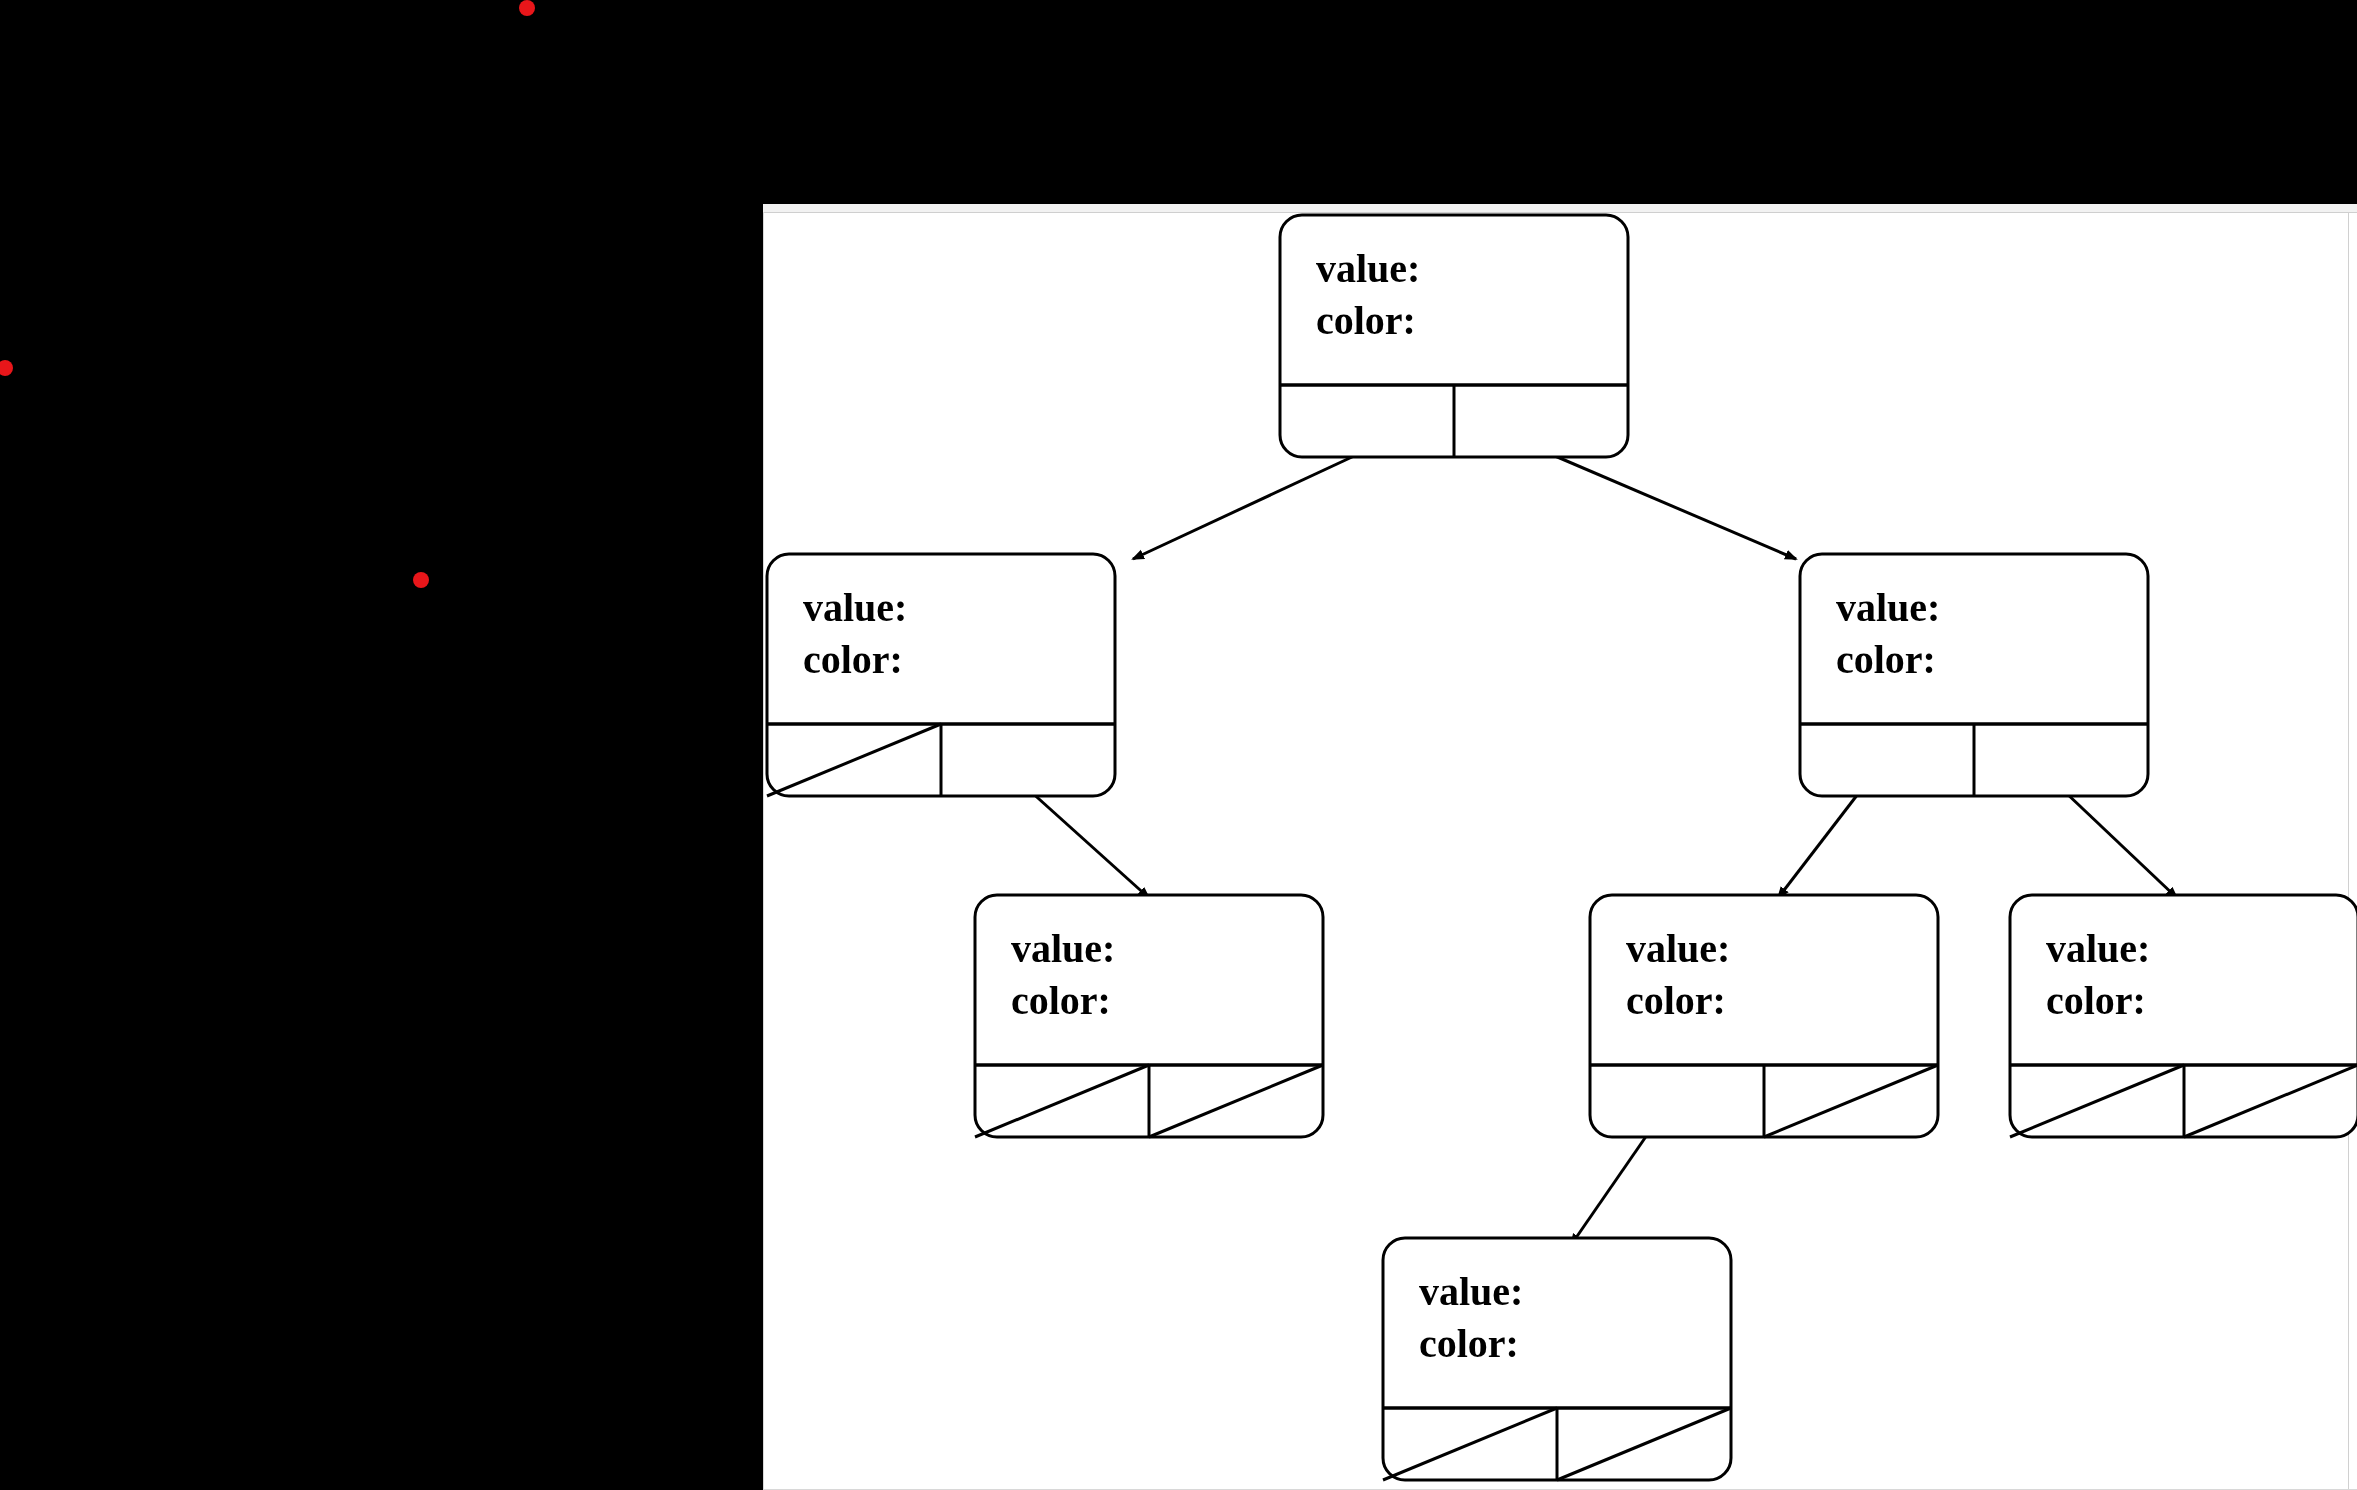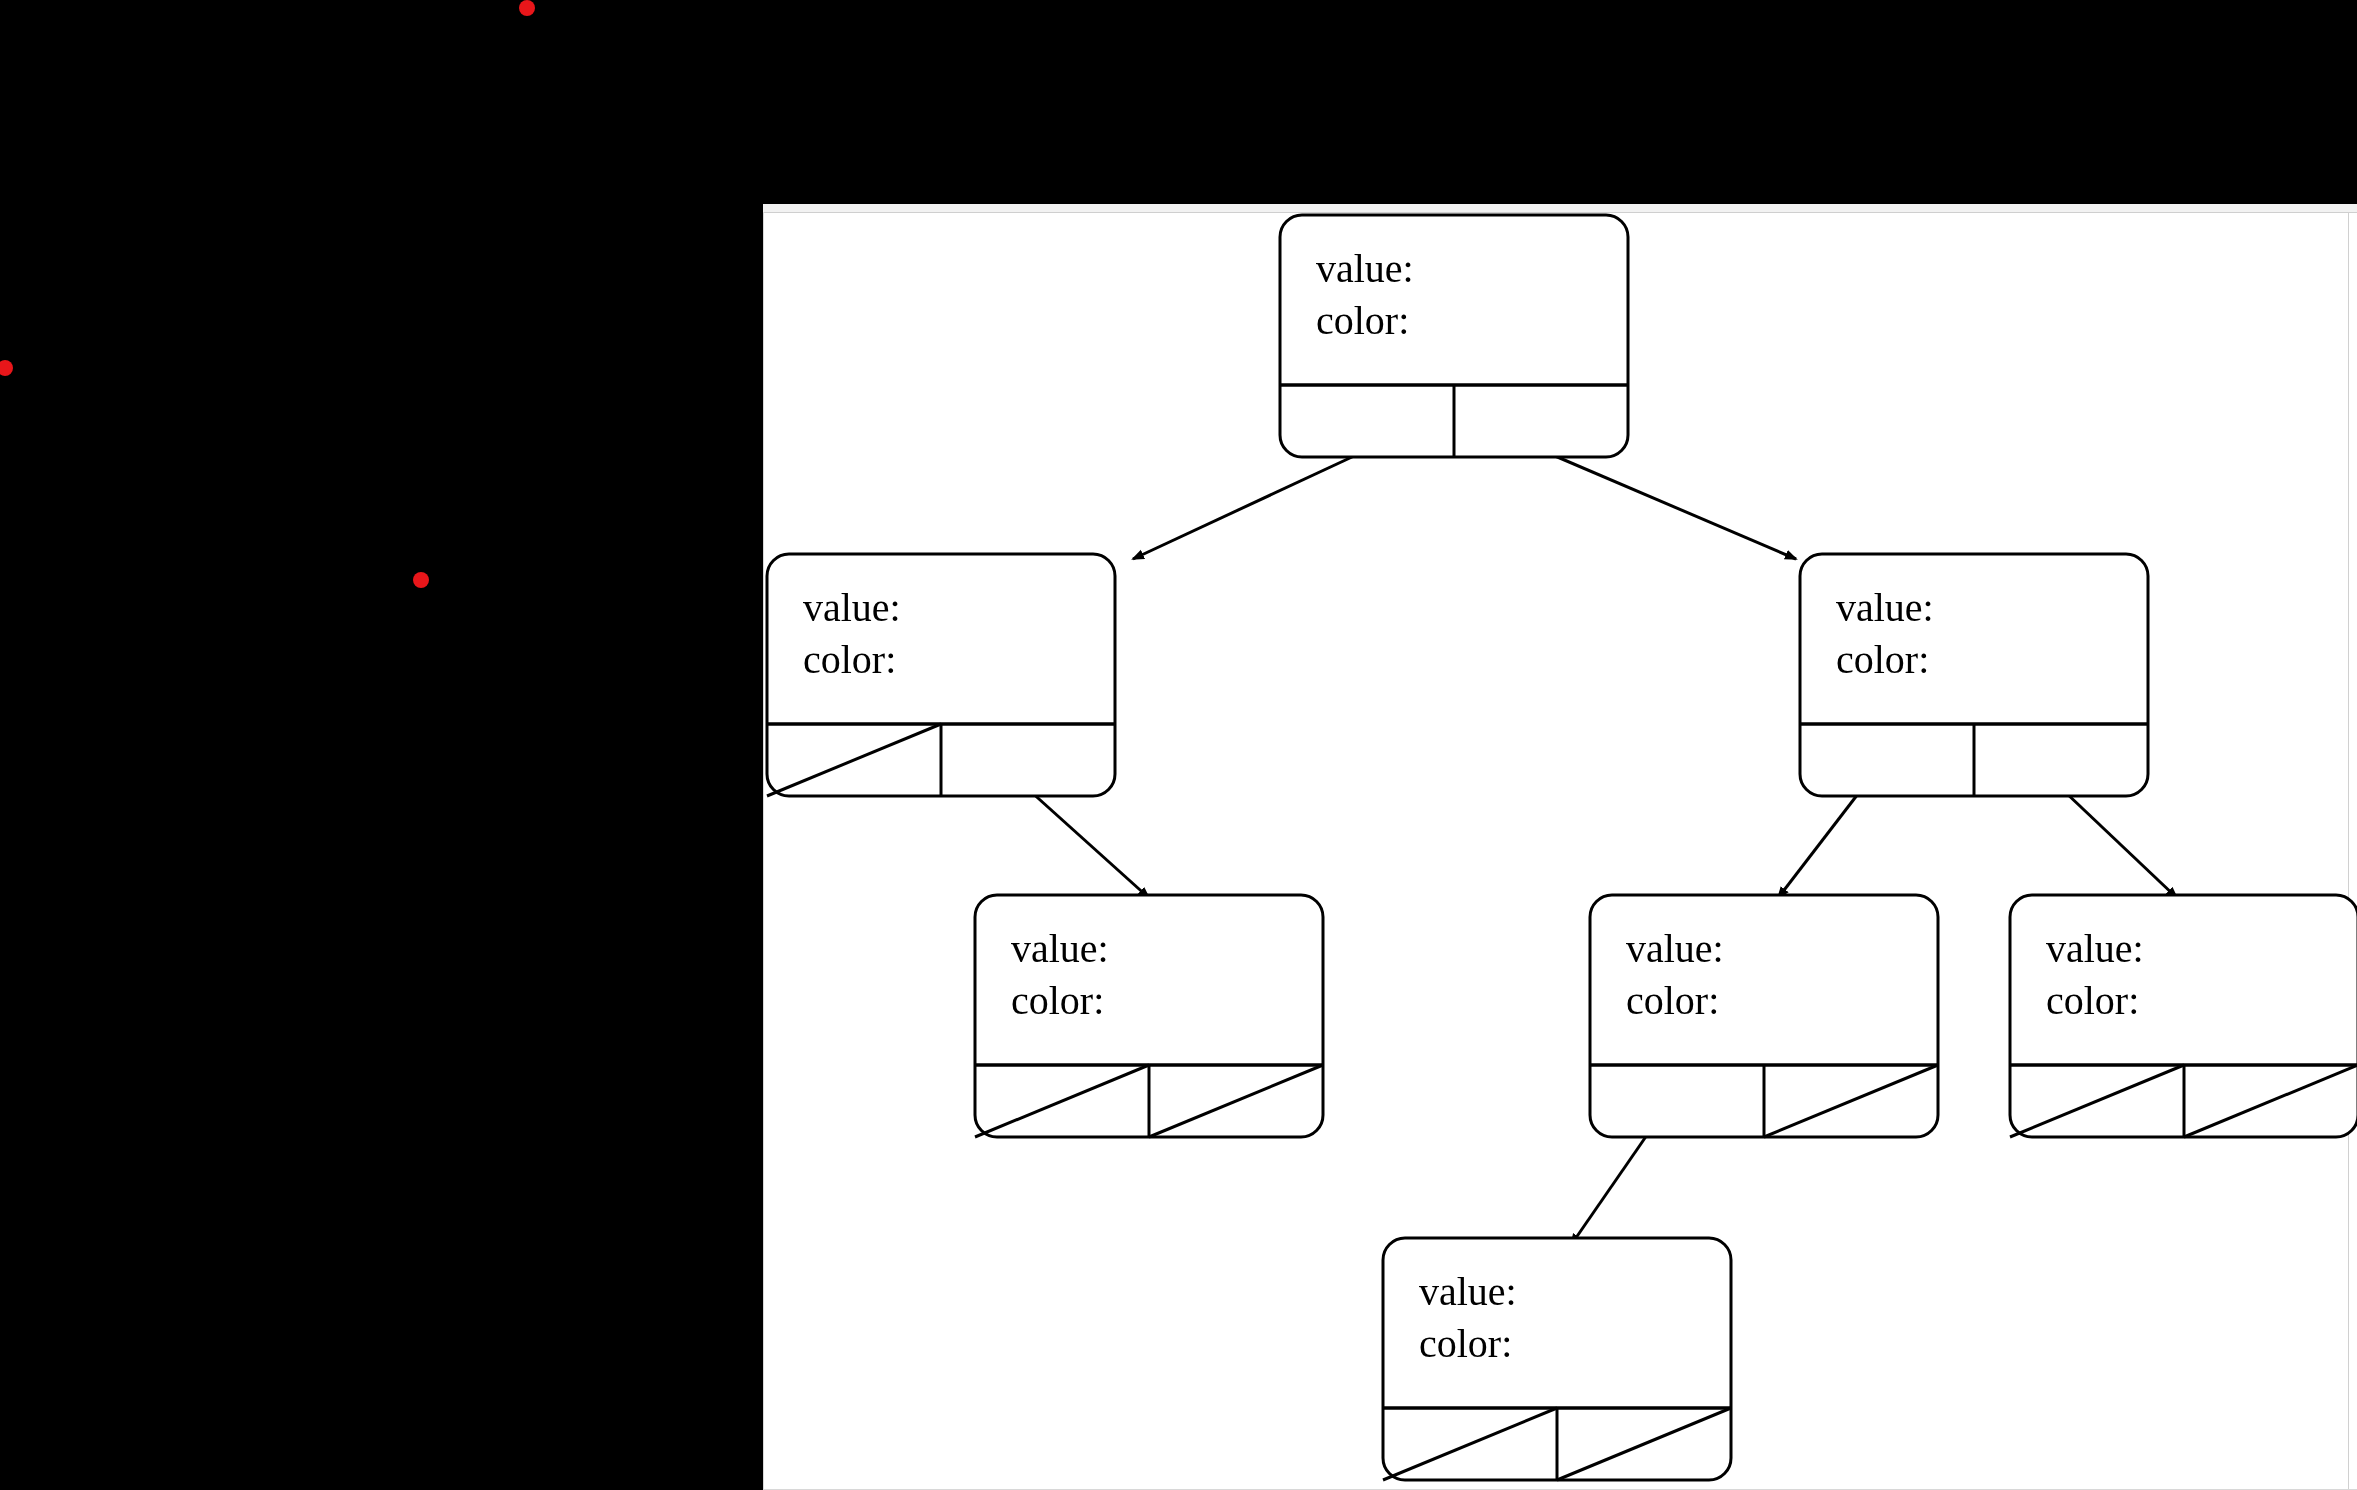--- a/index.html
+++ b/index.html
@@ -14,6 +14,7 @@
     background: #000000;
     overflow: hidden;
     font-family: "Liberation Serif", serif;
+    font-weight: bold;
   }
   .backdrop {
     position: absolute;

